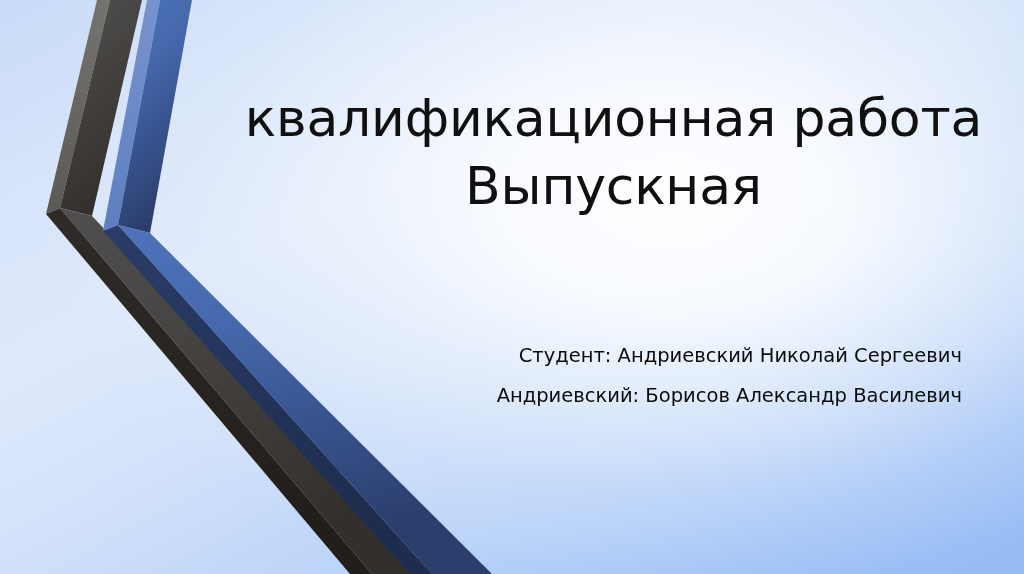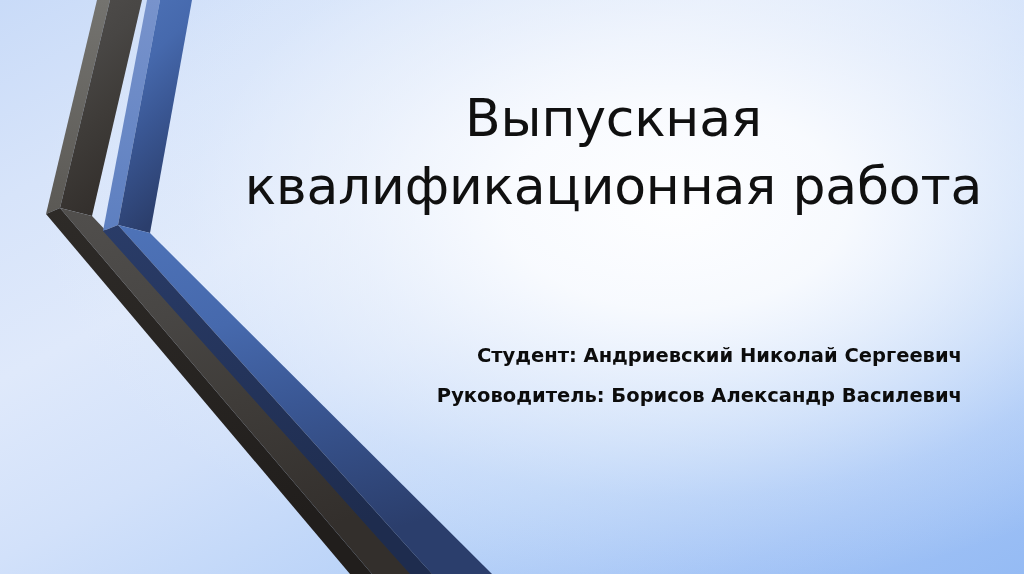--- a/index.html
+++ b/index.html
@@ -133,8 +133,8 @@
   </svg>
 
   <div id="title-block">
+    <span class="title-line">квалификационная работа</span>
     <span class="title-line">Выпускная</span>
-    <span class="title-line">квалификационная работа</span>
   </div>
 
   <div id="subtitle-block">

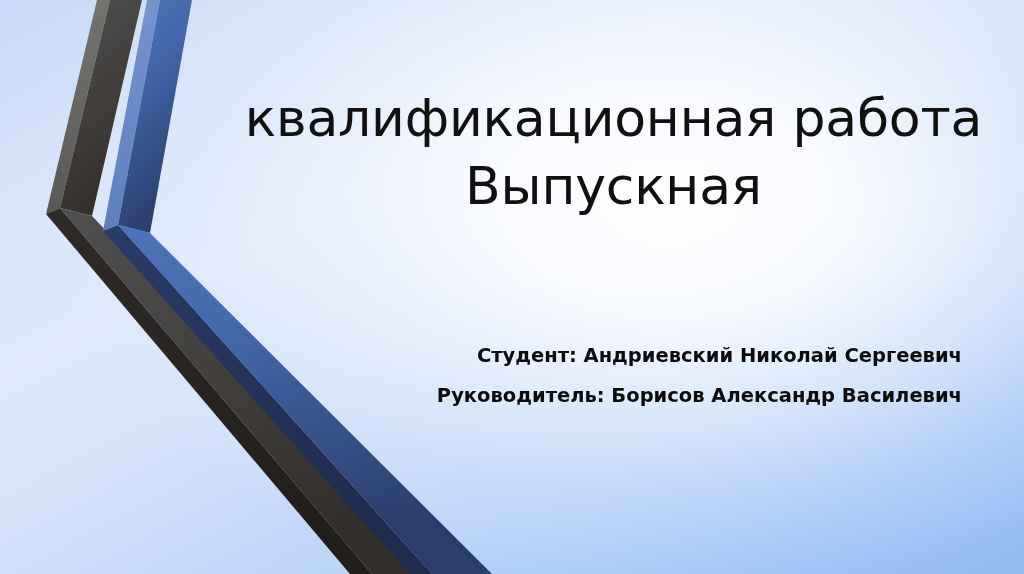--- a/index.html
+++ b/index.html
@@ -70,7 +70,7 @@
     color: #0c0c0c;
     font-size: 19.5px;
     line-height: 40px;
-    font-weight: 700;
+    font-weight: 400;
   }
   #subtitle-block .subtitle-line {
     display: block;

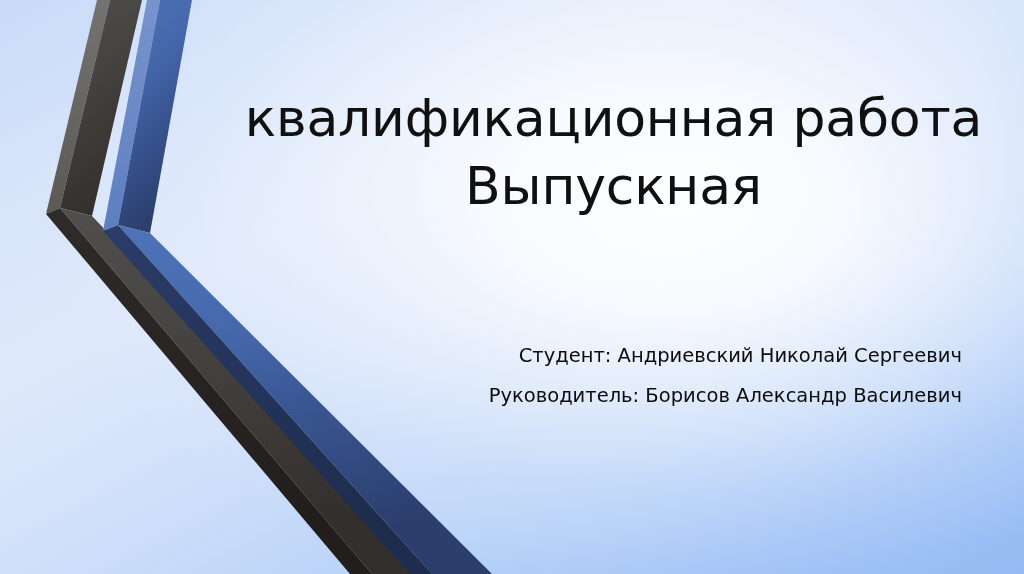--- a/index.html
+++ b/index.html
@@ -139,7 +139,7 @@
 
   <div id="subtitle-block">
     <span class="subtitle-line">Студент: Андриевский Николай Сергеевич</span>
-    <span class="subtitle-line">Руководитель: Борисов Александр Василевич</span>
+    <span class="subtitle-line">Андриевский: Борисов Александр Василевич</span>
   </div>
 
 </div>

